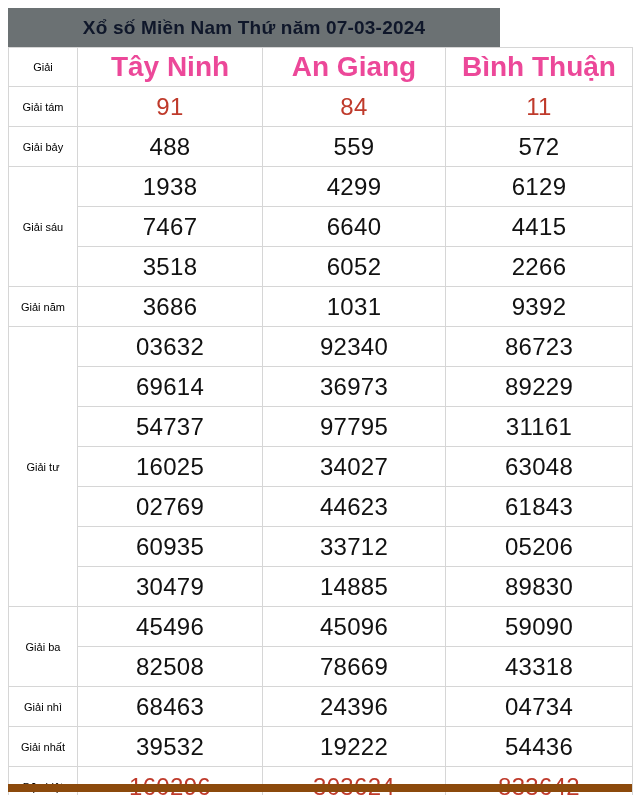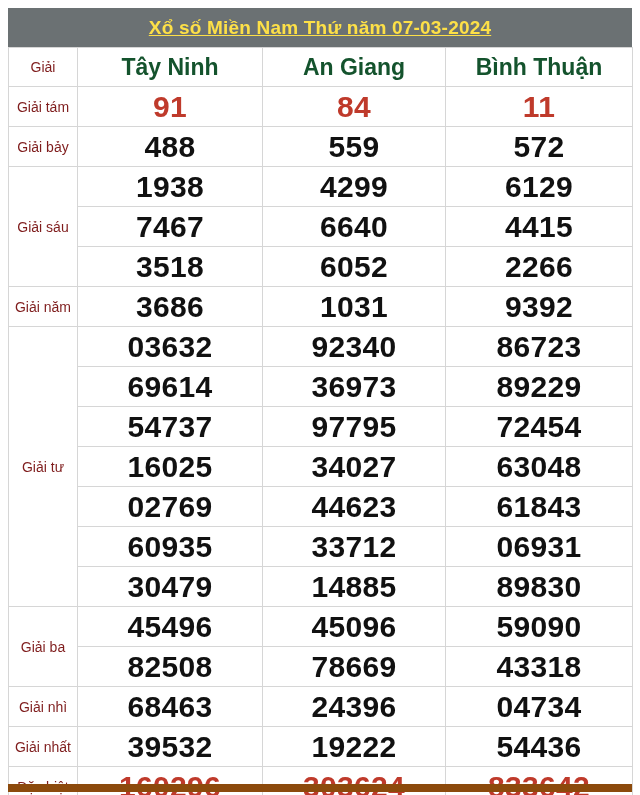--- a/index.html
+++ b/index.html
@@ -38,10 +38,10 @@
     position: absolute;
     left: 0;
     top: 0;
-    width: 624px;
+    width: 492px;
     height: 39px;
     background: #6b7173;
-    color: #fde047;
+    color: #0f172a;
     font-size: 19px;
     font-weight: bold;
     display: flex;
@@ -49,7 +49,6 @@
     justify-content: center;
     letter-spacing: 0.2px;
     box-sizing: border-box;
-    text-decoration: underline;
   }
 
   #lottery-table {

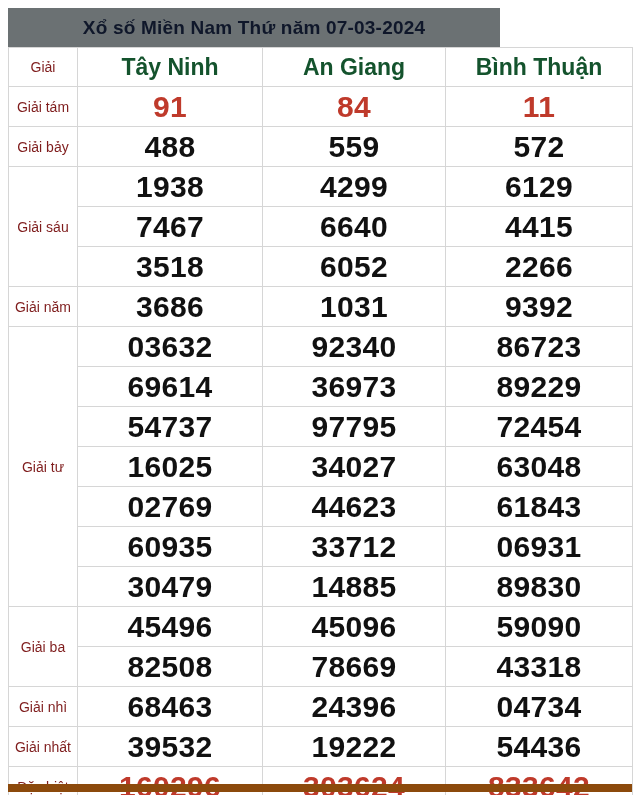--- a/index.html
+++ b/index.html
@@ -76,8 +76,8 @@
   col.c-prov3  { width: 187px; }
 
   .row-label {
-    font-size: 14px;
-    color: #7f1d1d;
+    font-size: 11px;
+    color: #000000;
     font-weight: normal;
     text-align: center;
   }

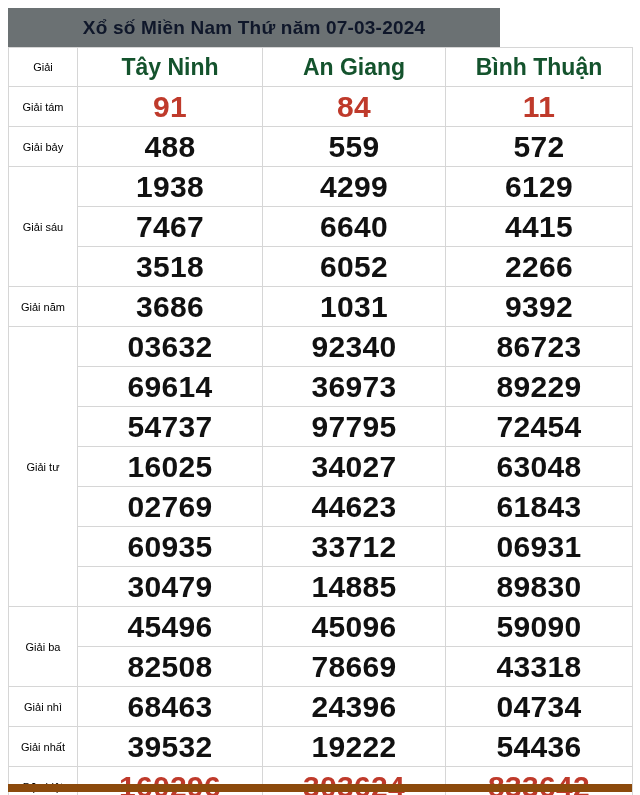--- a/index.html
+++ b/index.html
@@ -83,9 +83,9 @@
   }
 
   .prov-head {
-    font-size: 23px;
+    font-size: 28px;
     font-weight: bold;
-    color: #14532d;
+    color: #ec4899;
     height: 39px;
   }
 

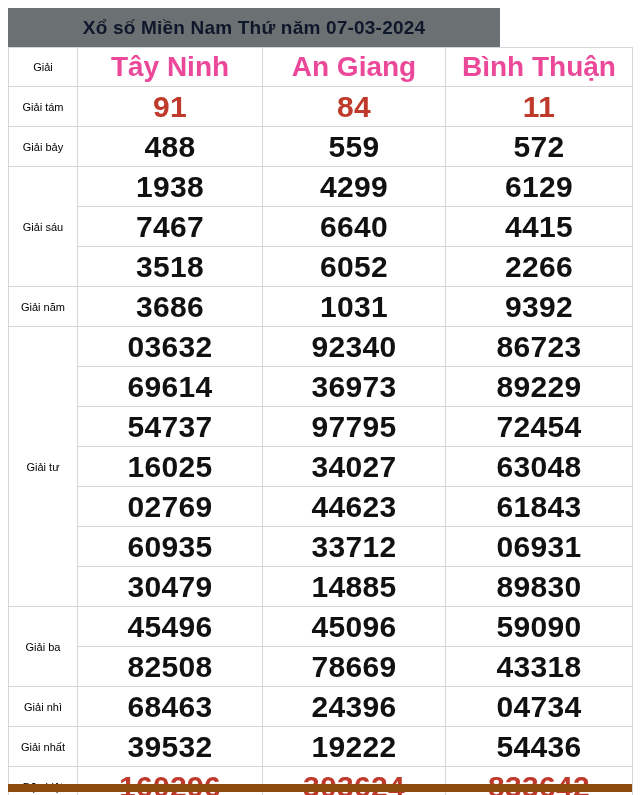--- a/index.html
+++ b/index.html
@@ -90,8 +90,8 @@
   }
 
   td.num {
-    font-size: 30px;
-    font-weight: bold;
+    font-size: 24px;
+    font-weight: normal;
     color: #111111;
     height: 39px;
     line-height: 39px;

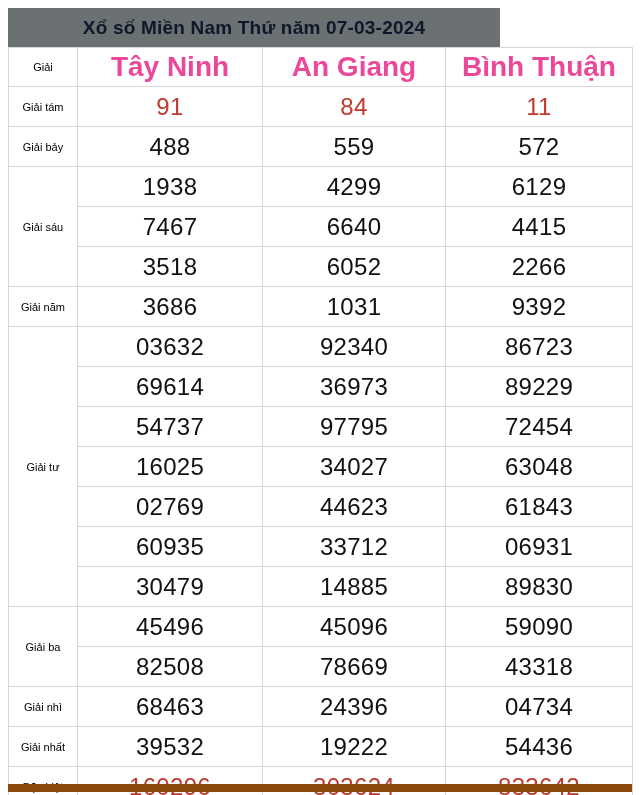--- a/index.html
+++ b/index.html
@@ -184,7 +184,7 @@
           <tr>
             <td class="num">54737</td>
             <td class="num">97795</td>
-            <td class="num">72454</td>
+            <td class="num">31161</td>
           </tr>
           <tr>
             <td class="num">16025</td>

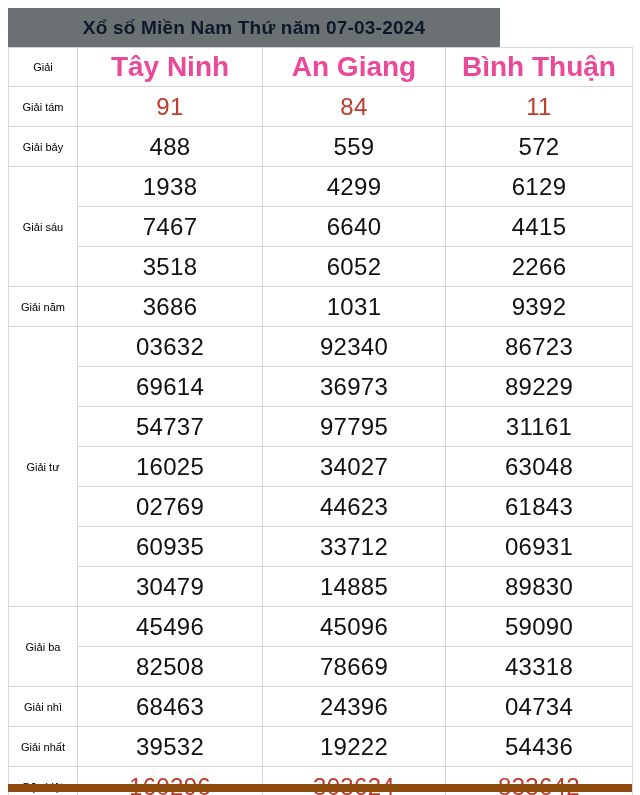--- a/index.html
+++ b/index.html
@@ -199,7 +199,7 @@
           <tr>
             <td class="num">60935</td>
             <td class="num">33712</td>
-            <td class="num">06931</td>
+            <td class="num">05206</td>
           </tr>
           <tr>
             <td class="num">30479</td>

